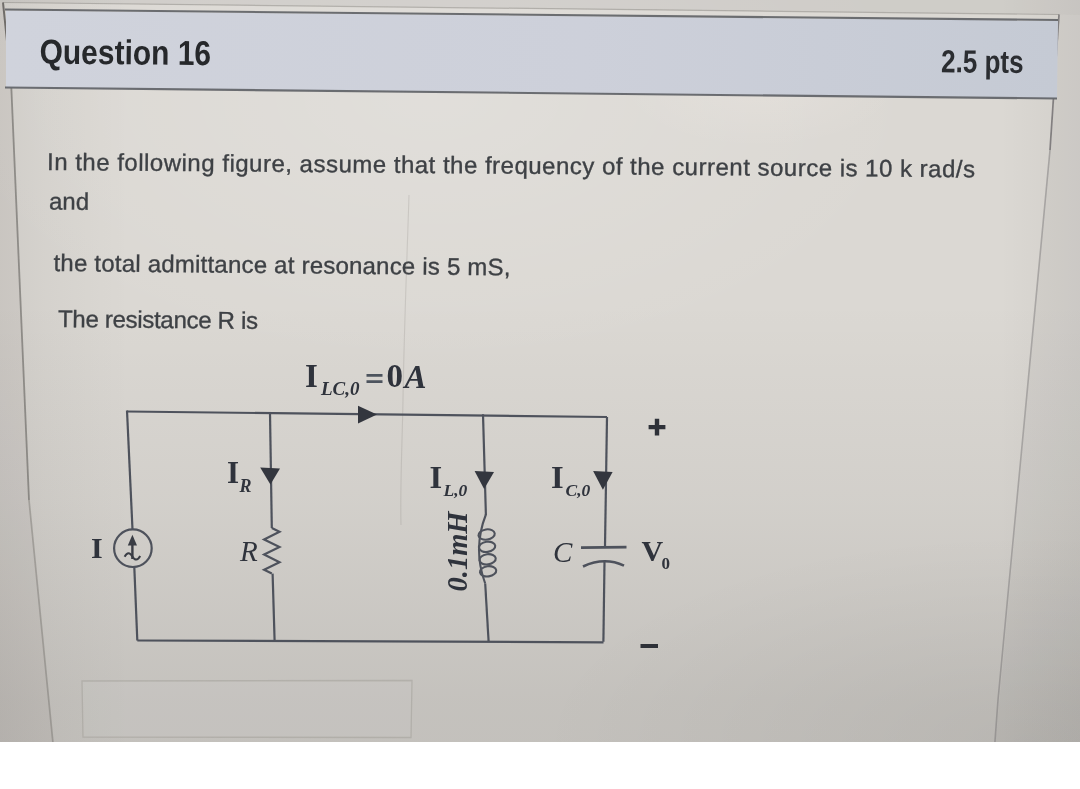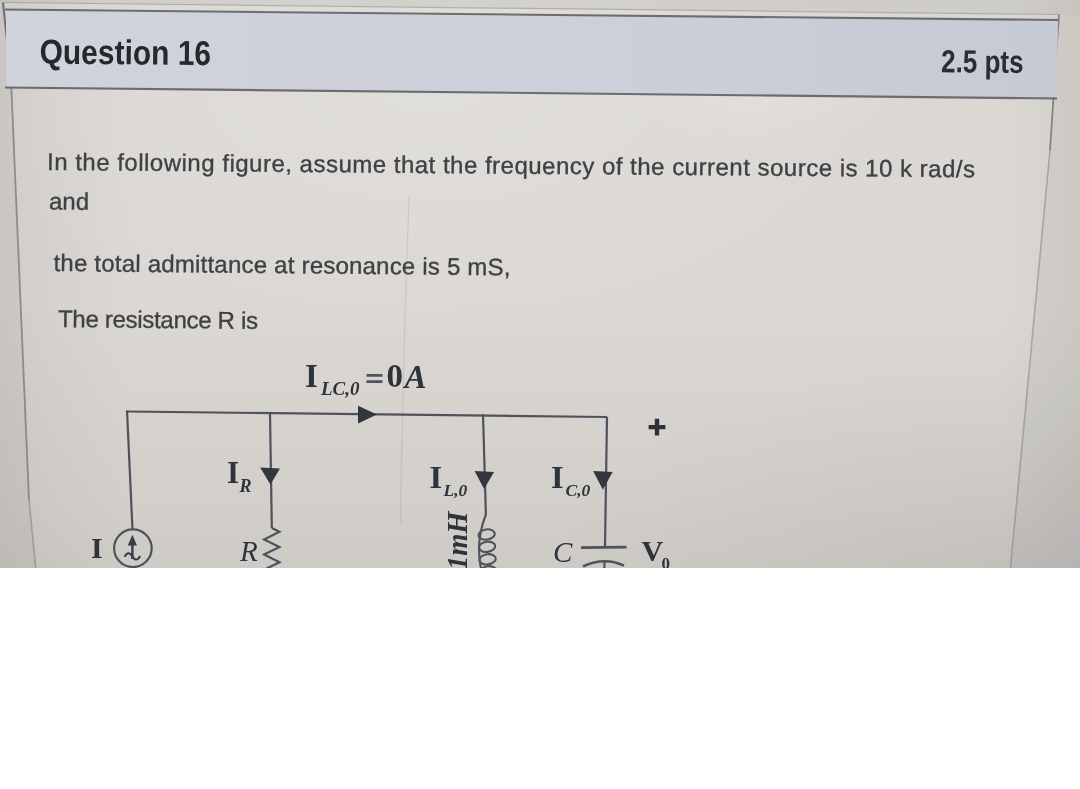--- a/index.html
+++ b/index.html
@@ -4,7 +4,7 @@
 <style>
   html,body{margin:0;padding:0;}
   #stage{
-    position:relative;width:1080px;height:568px;overflow:hidden;
+    position:relative;width:1080px;height:742px;overflow:hidden;
     background-color:#dbd8d3;
     background-image:
       radial-gradient(ellipse 760px 420px at 40% 13%, rgba(255,255,255,0.17), rgba(255,255,255,0) 65%),

